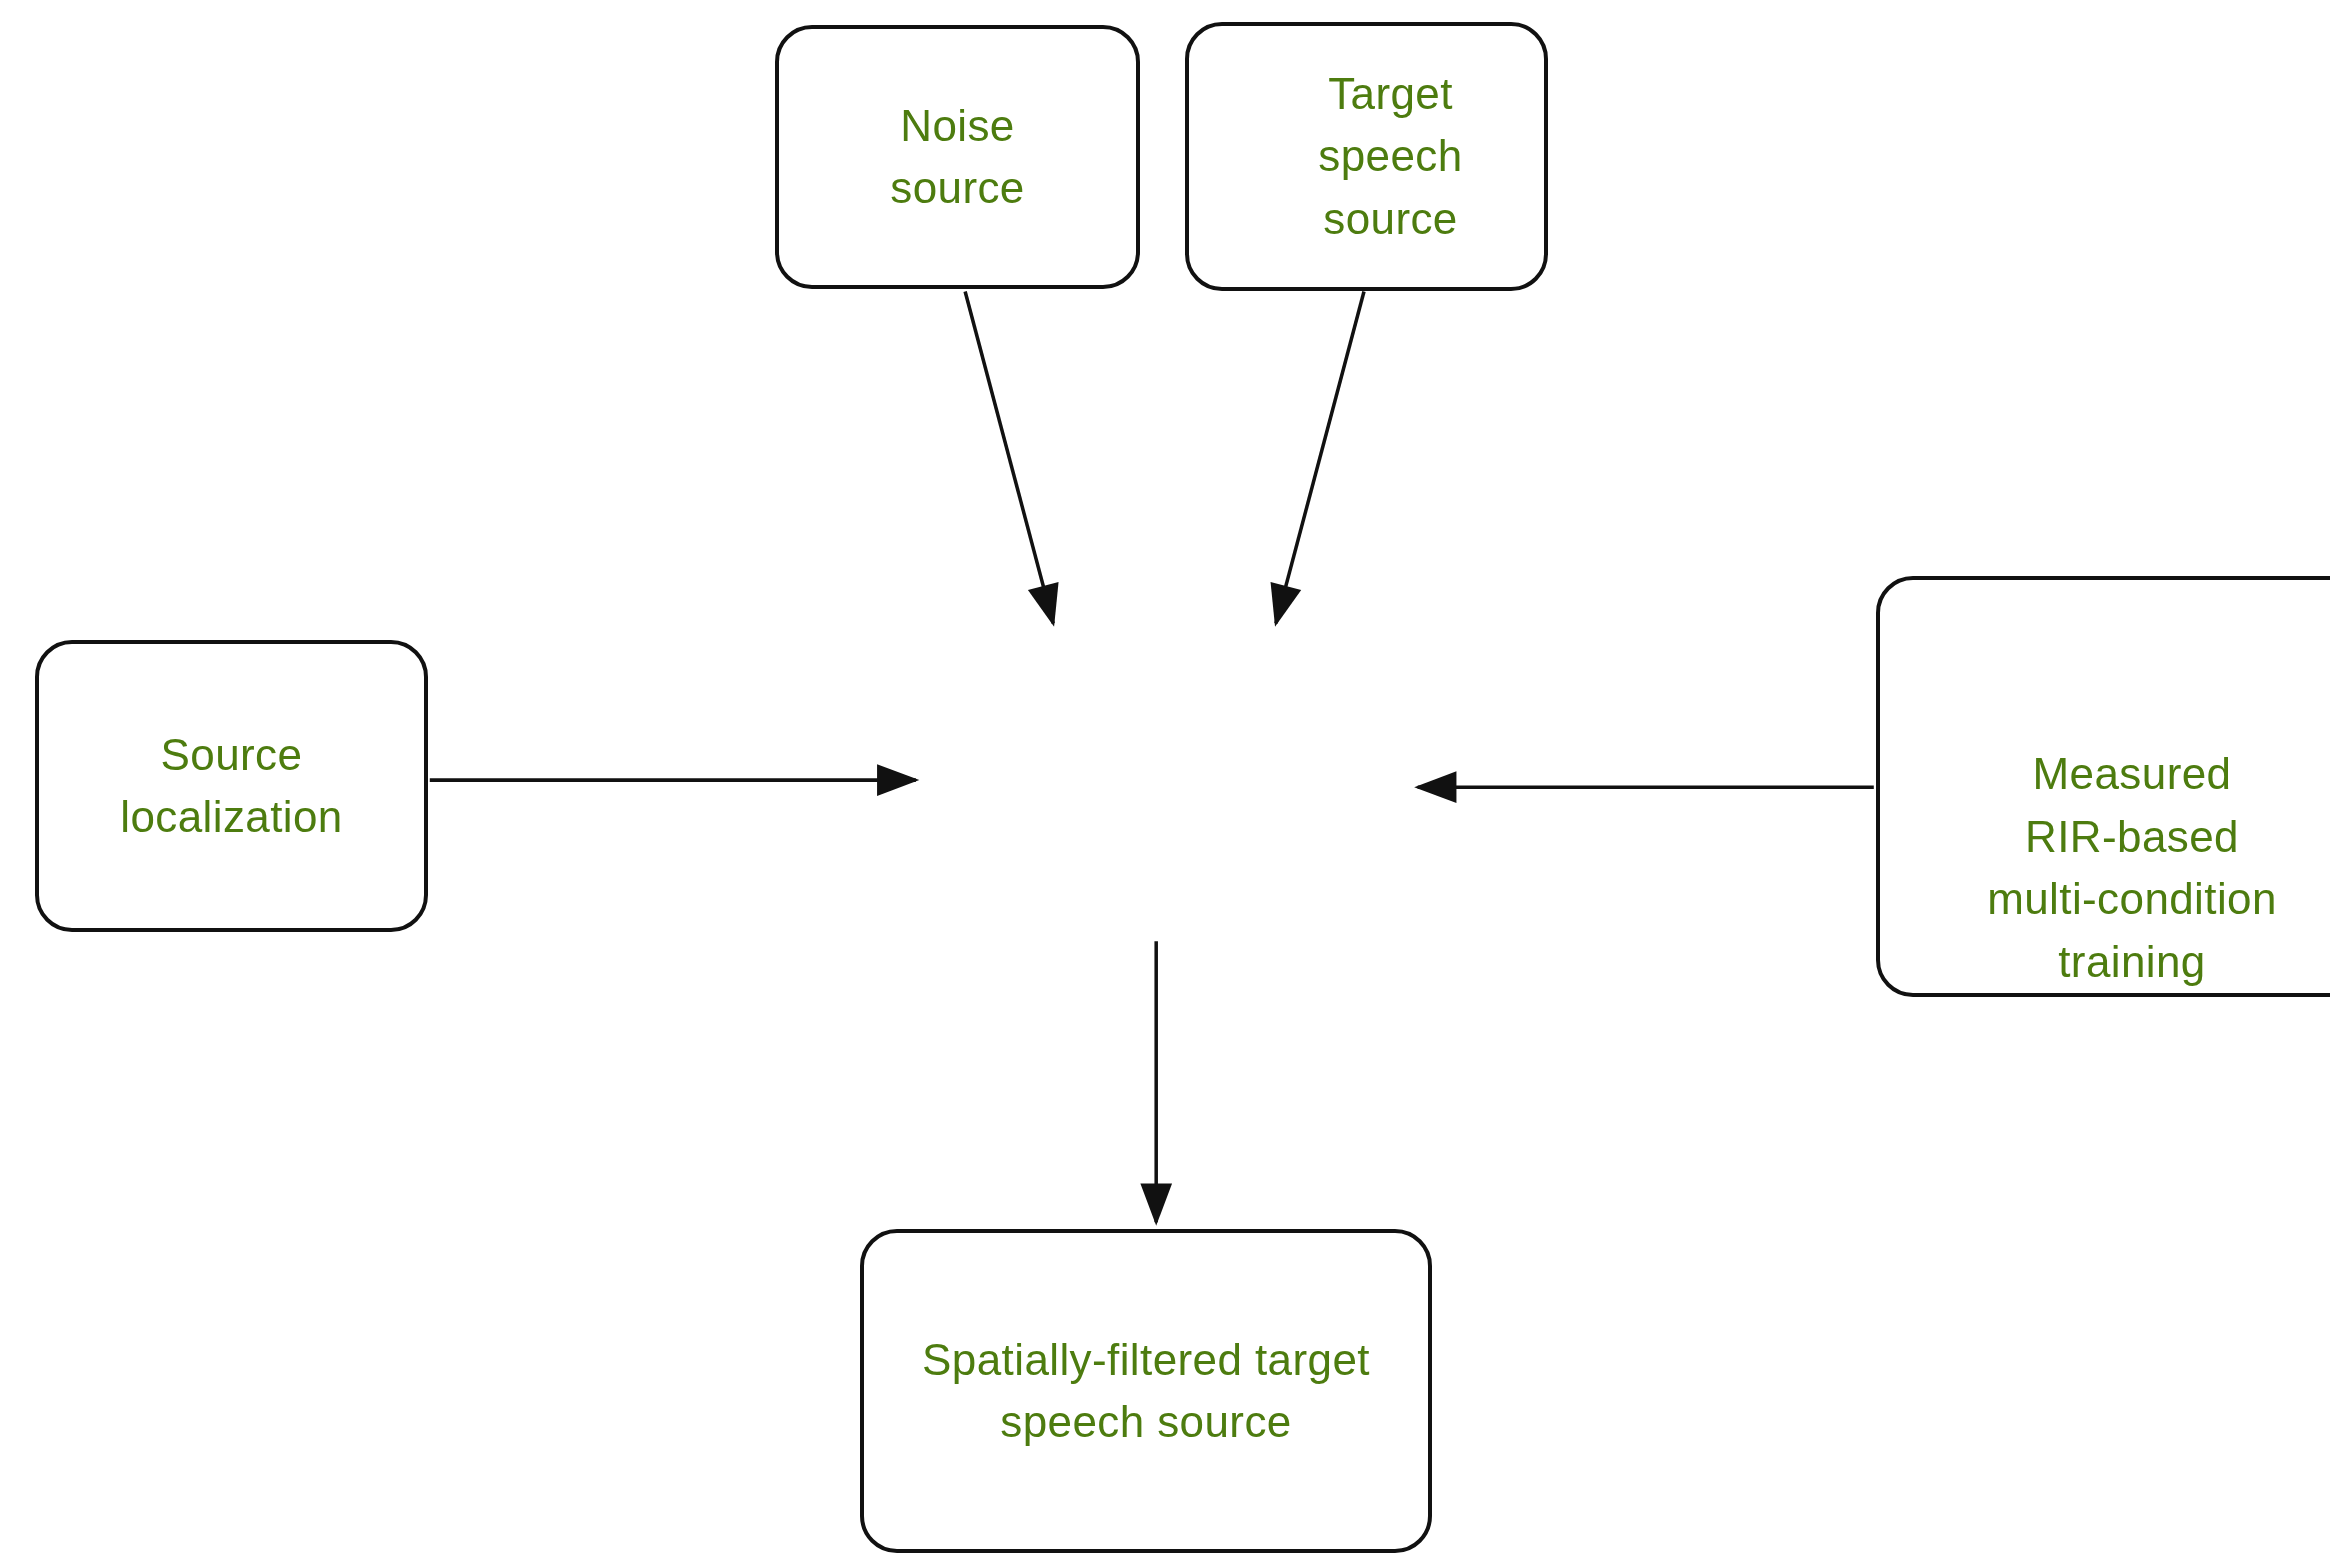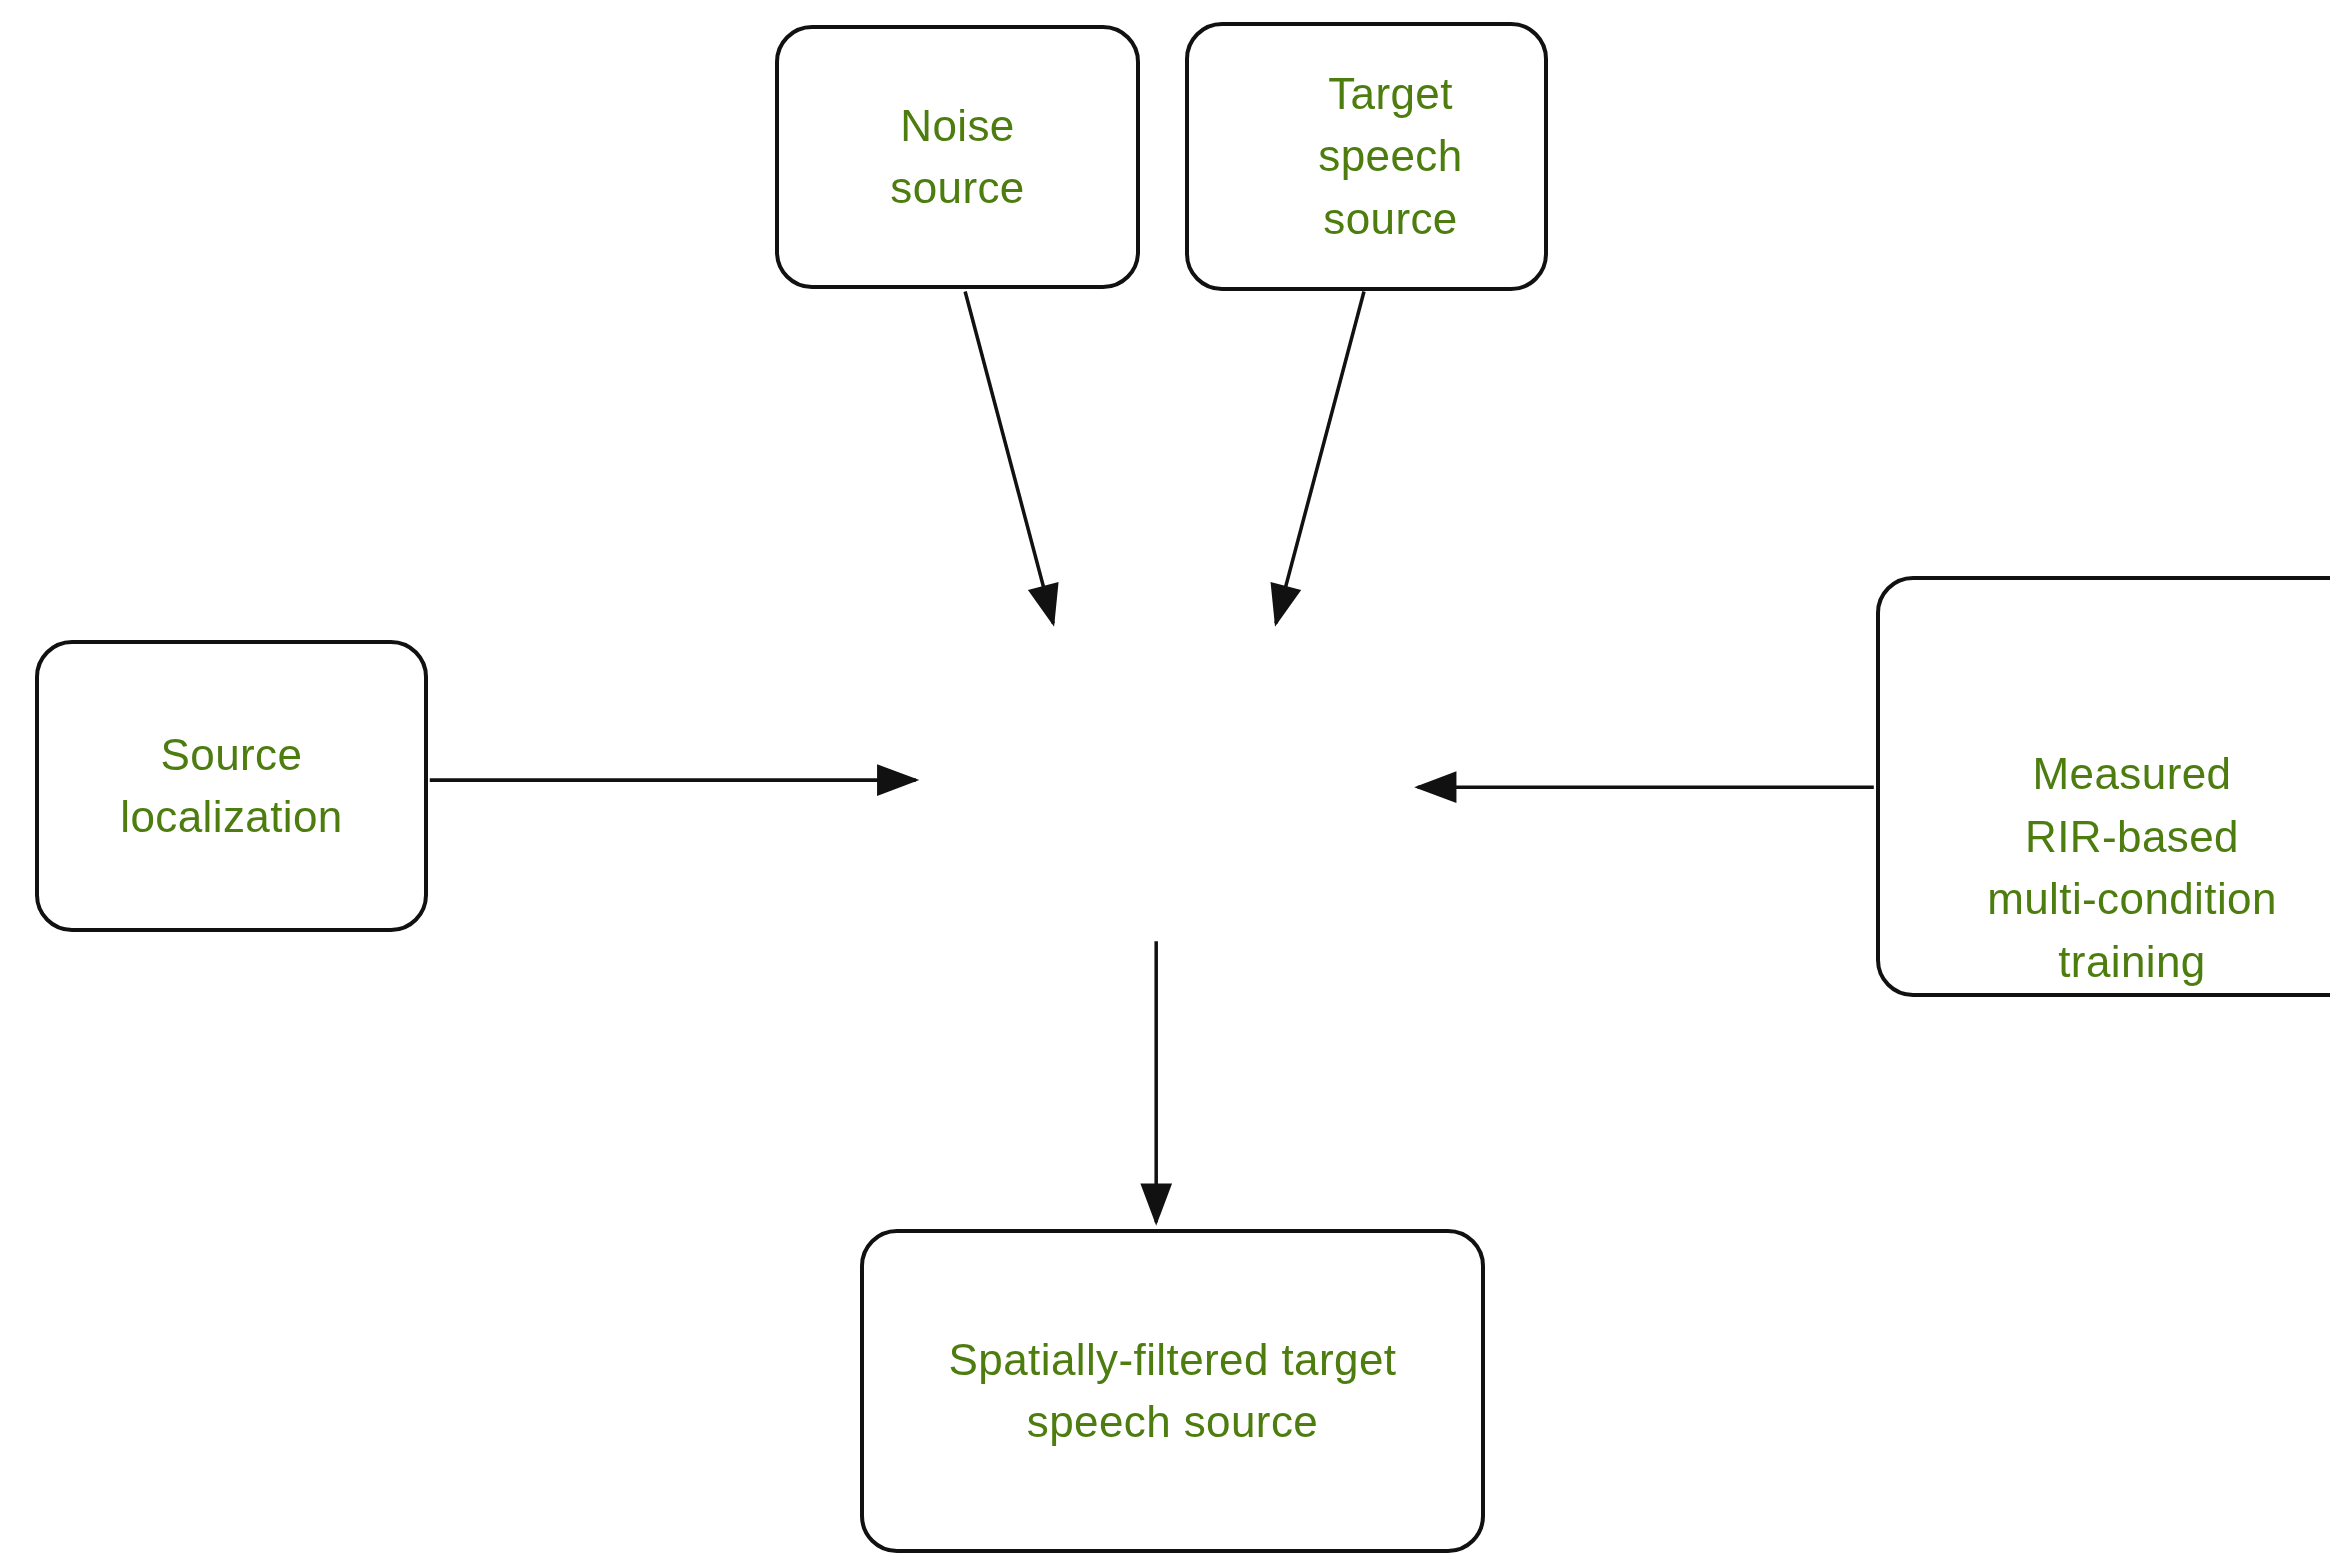--- a/index.html
+++ b/index.html
@@ -44,7 +44,7 @@
   .node-srcloc  { left: 35px;   top: 640px;  width: 393px; height: 292px; }
   .node-dl      { left: 922px; top: 630px;  width: 489px; height: 310px; }
   .node-rir     { left: 1876px; top: 576px;  width: 512px; height: 421px; align-items: flex-end; }
-  .node-output  { left: 860px;  top: 1229px; width: 625px; height: 324px; text-align: center; }
+  .node-output  { left: 860px;  top: 1229px; width: 572px; height: 324px; text-align: center; }
 </style>
 </head>
 <body>

